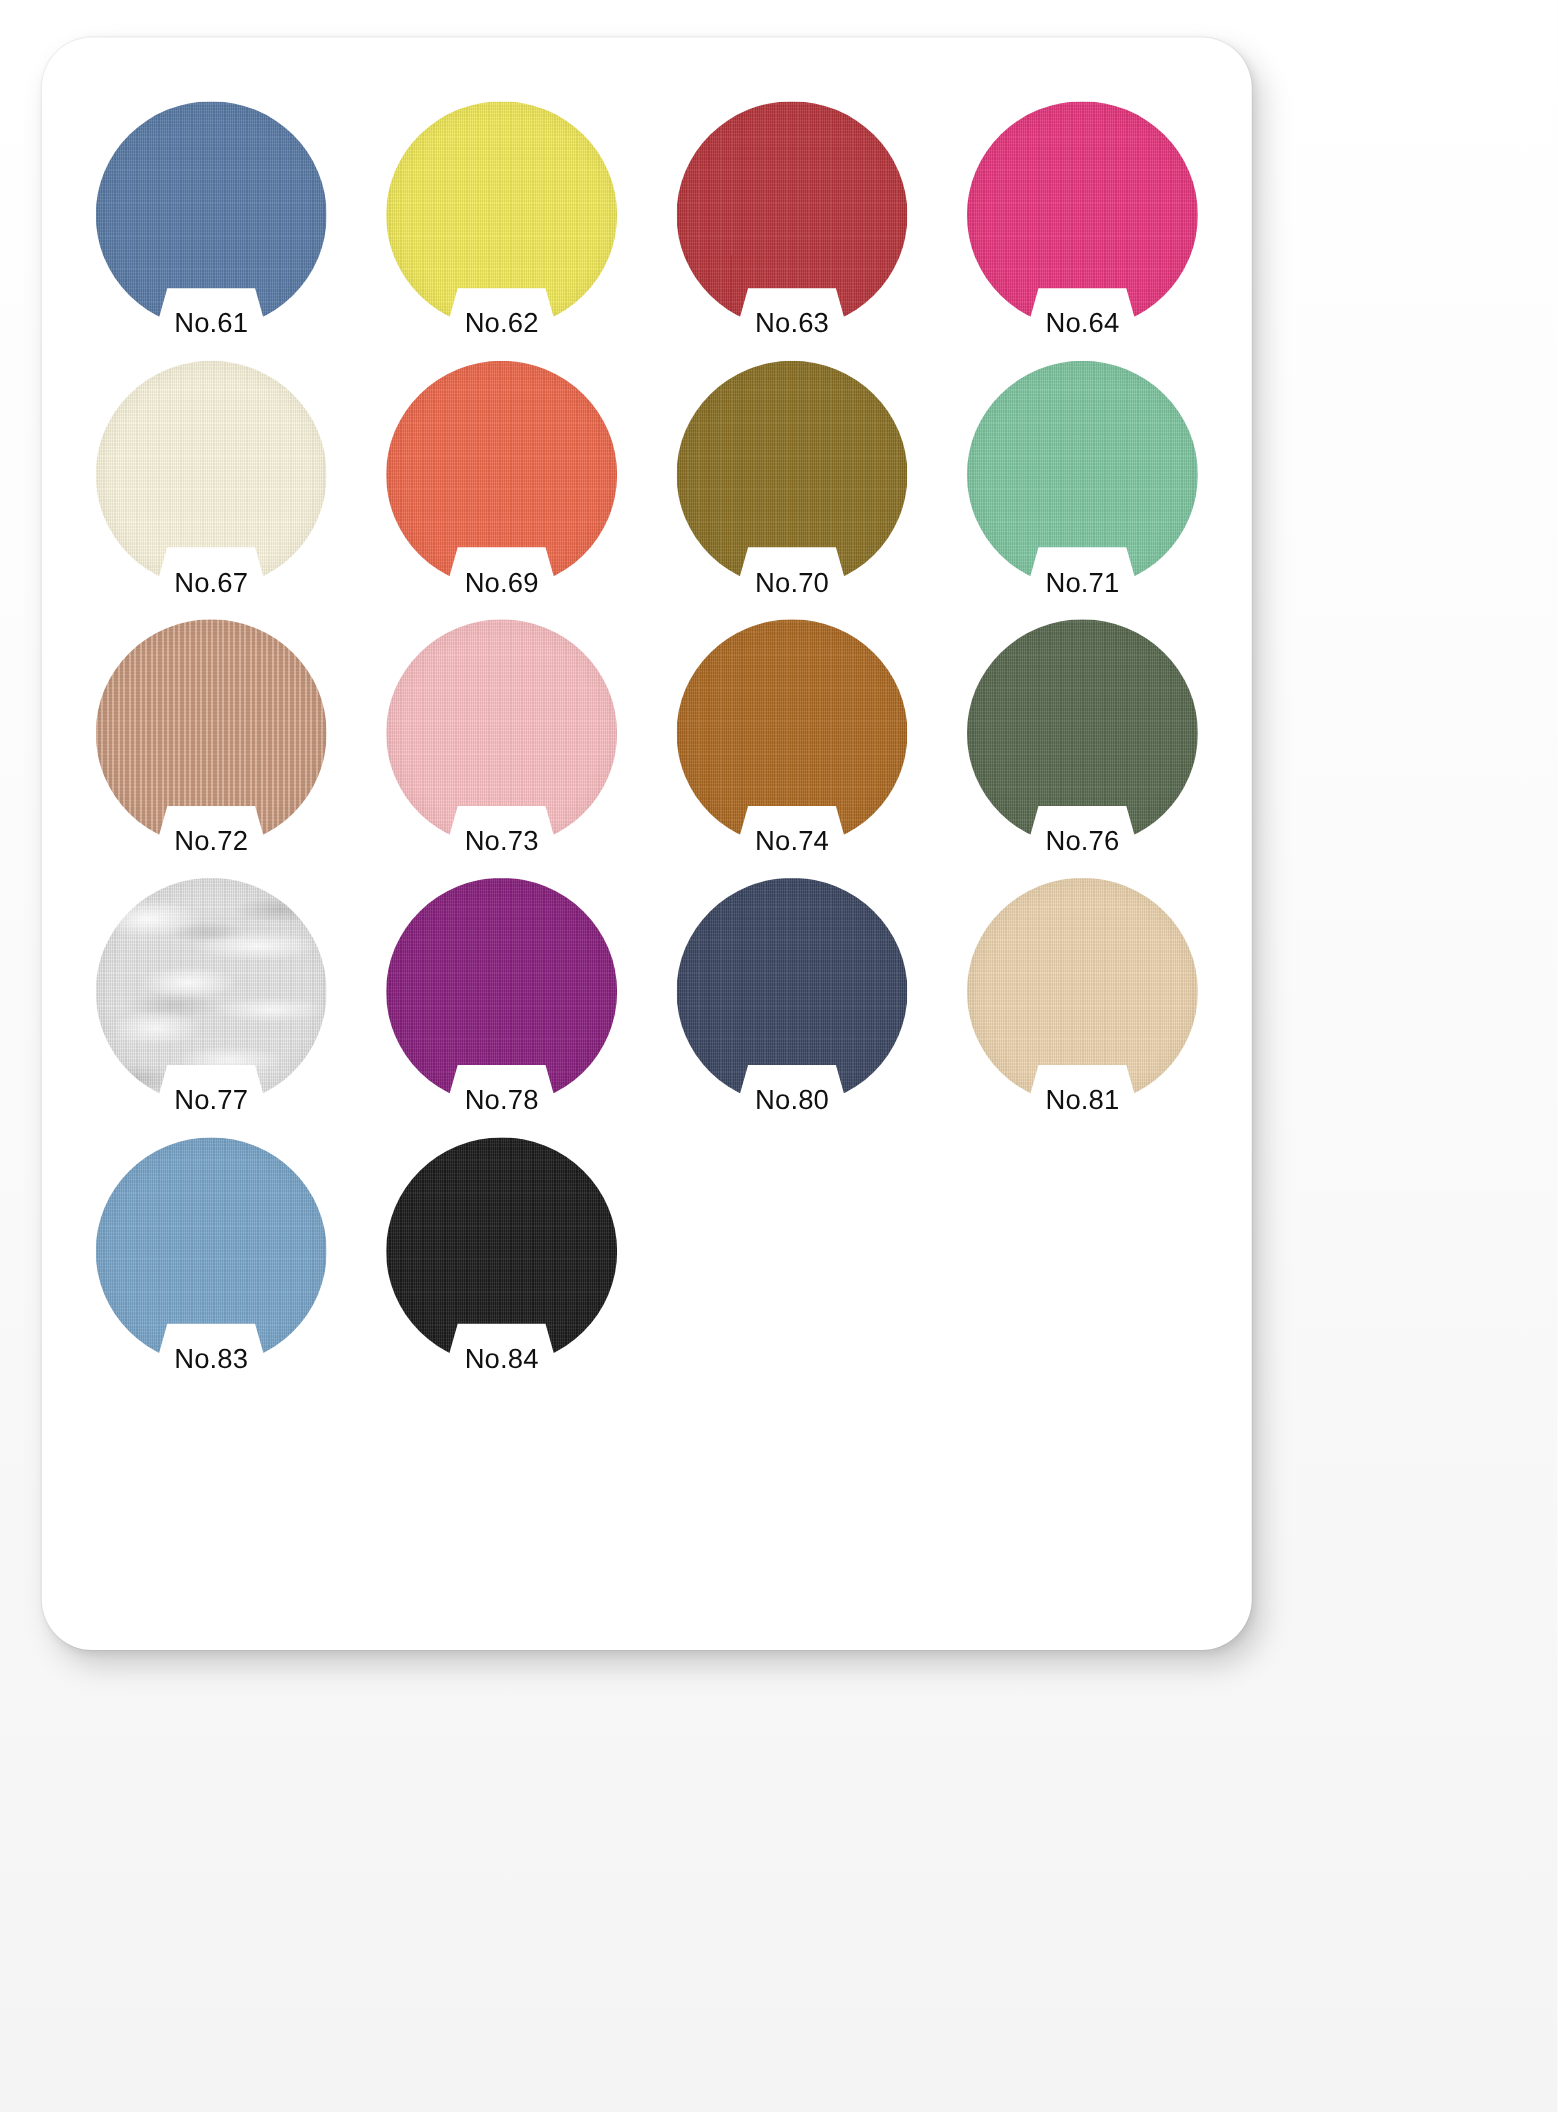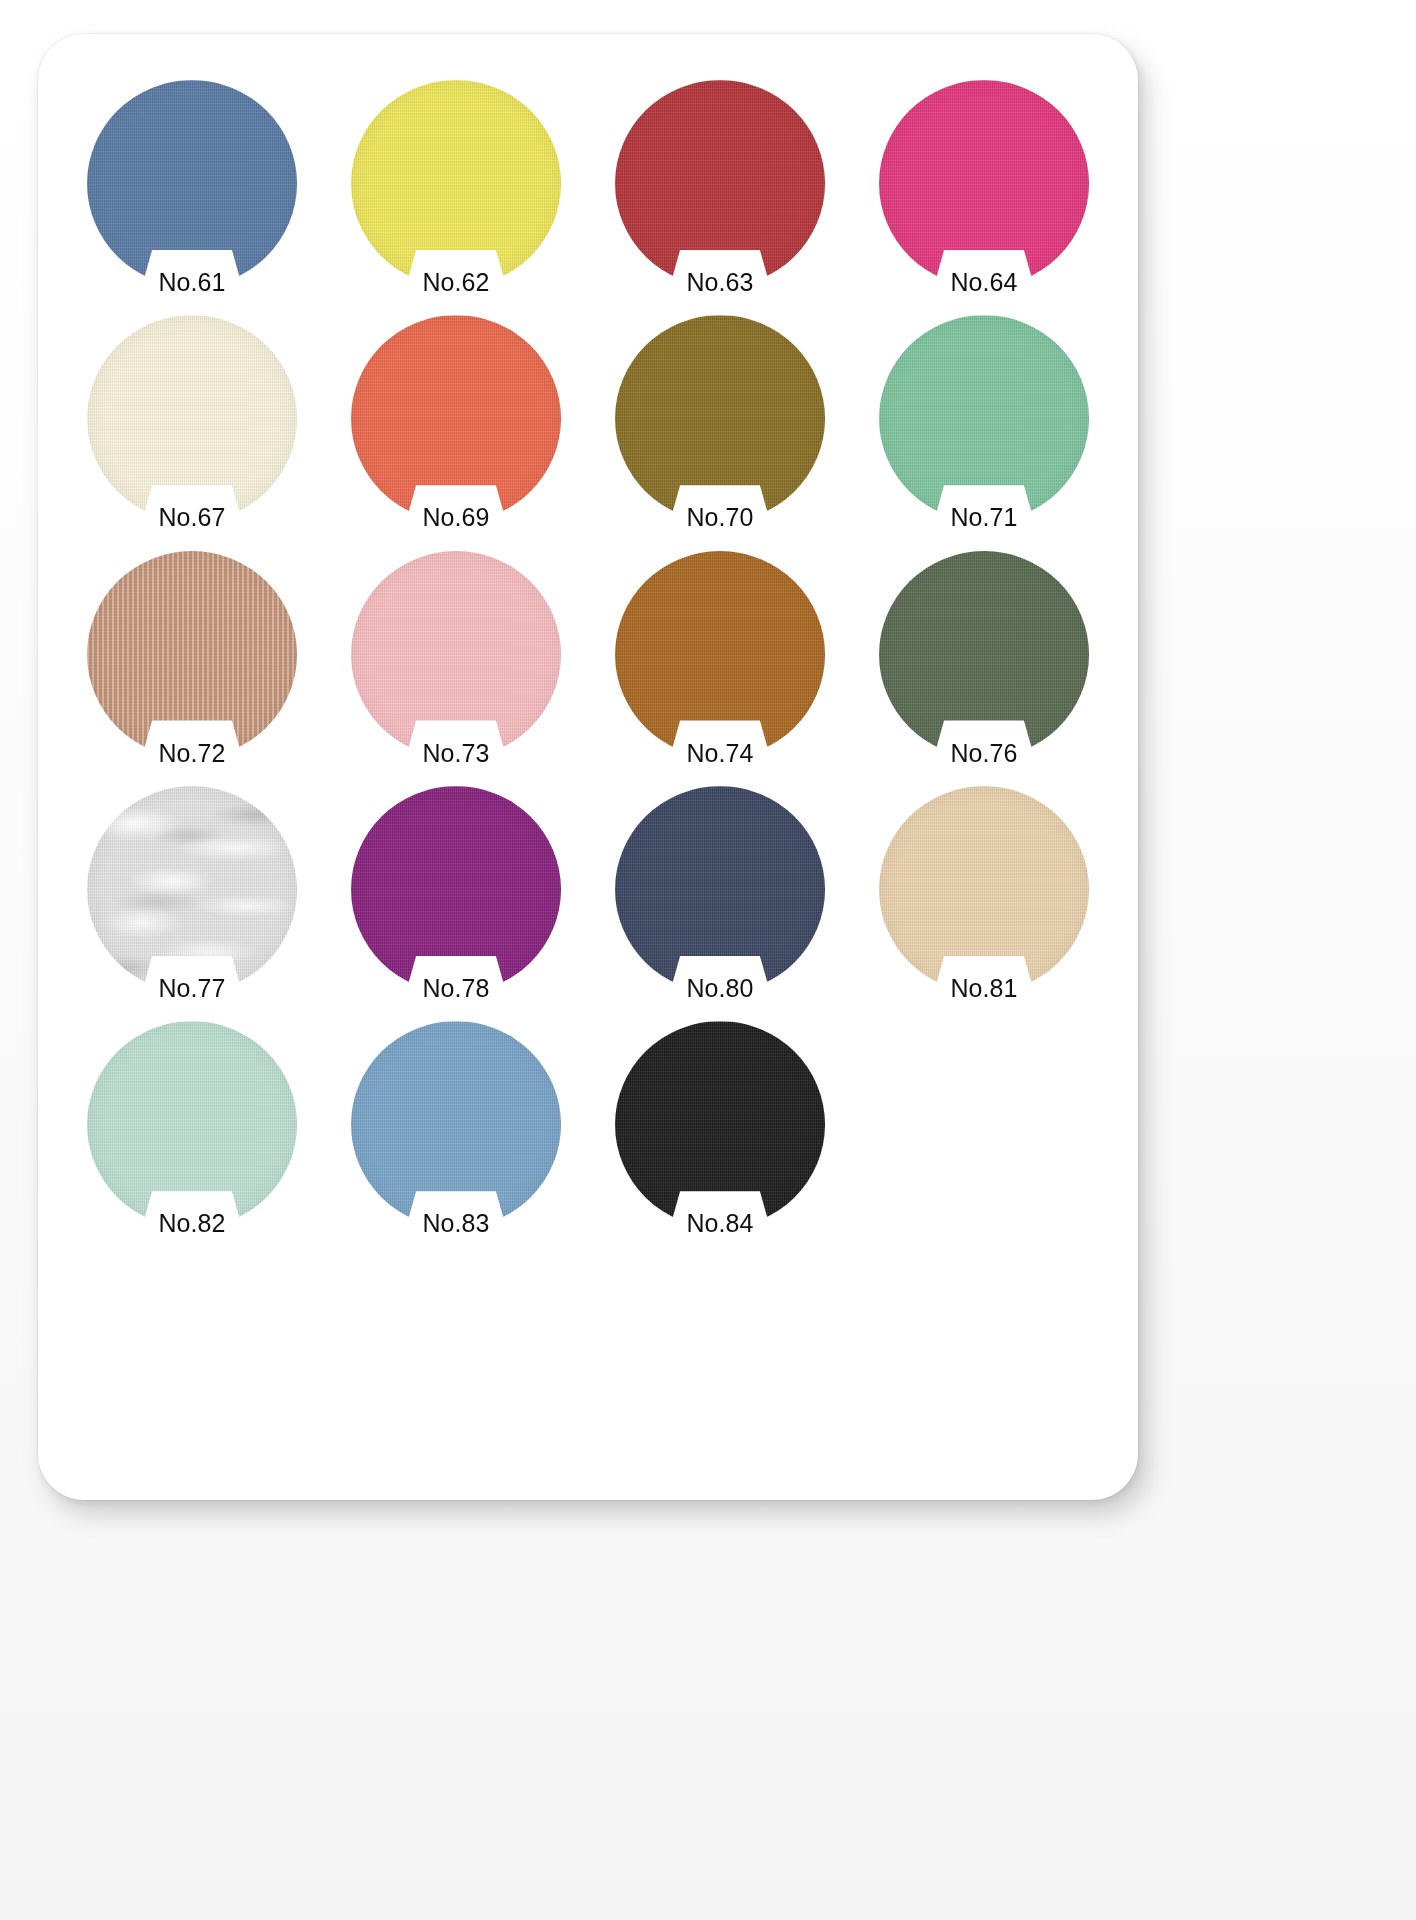--- a/index.html
+++ b/index.html
@@ -47,7 +47,7 @@
   .cell{
     position:relative;
     display:flex;
-    align-items:center;
+    align-items:flex-end;
     justify-content:center;
   }
   .swatch{

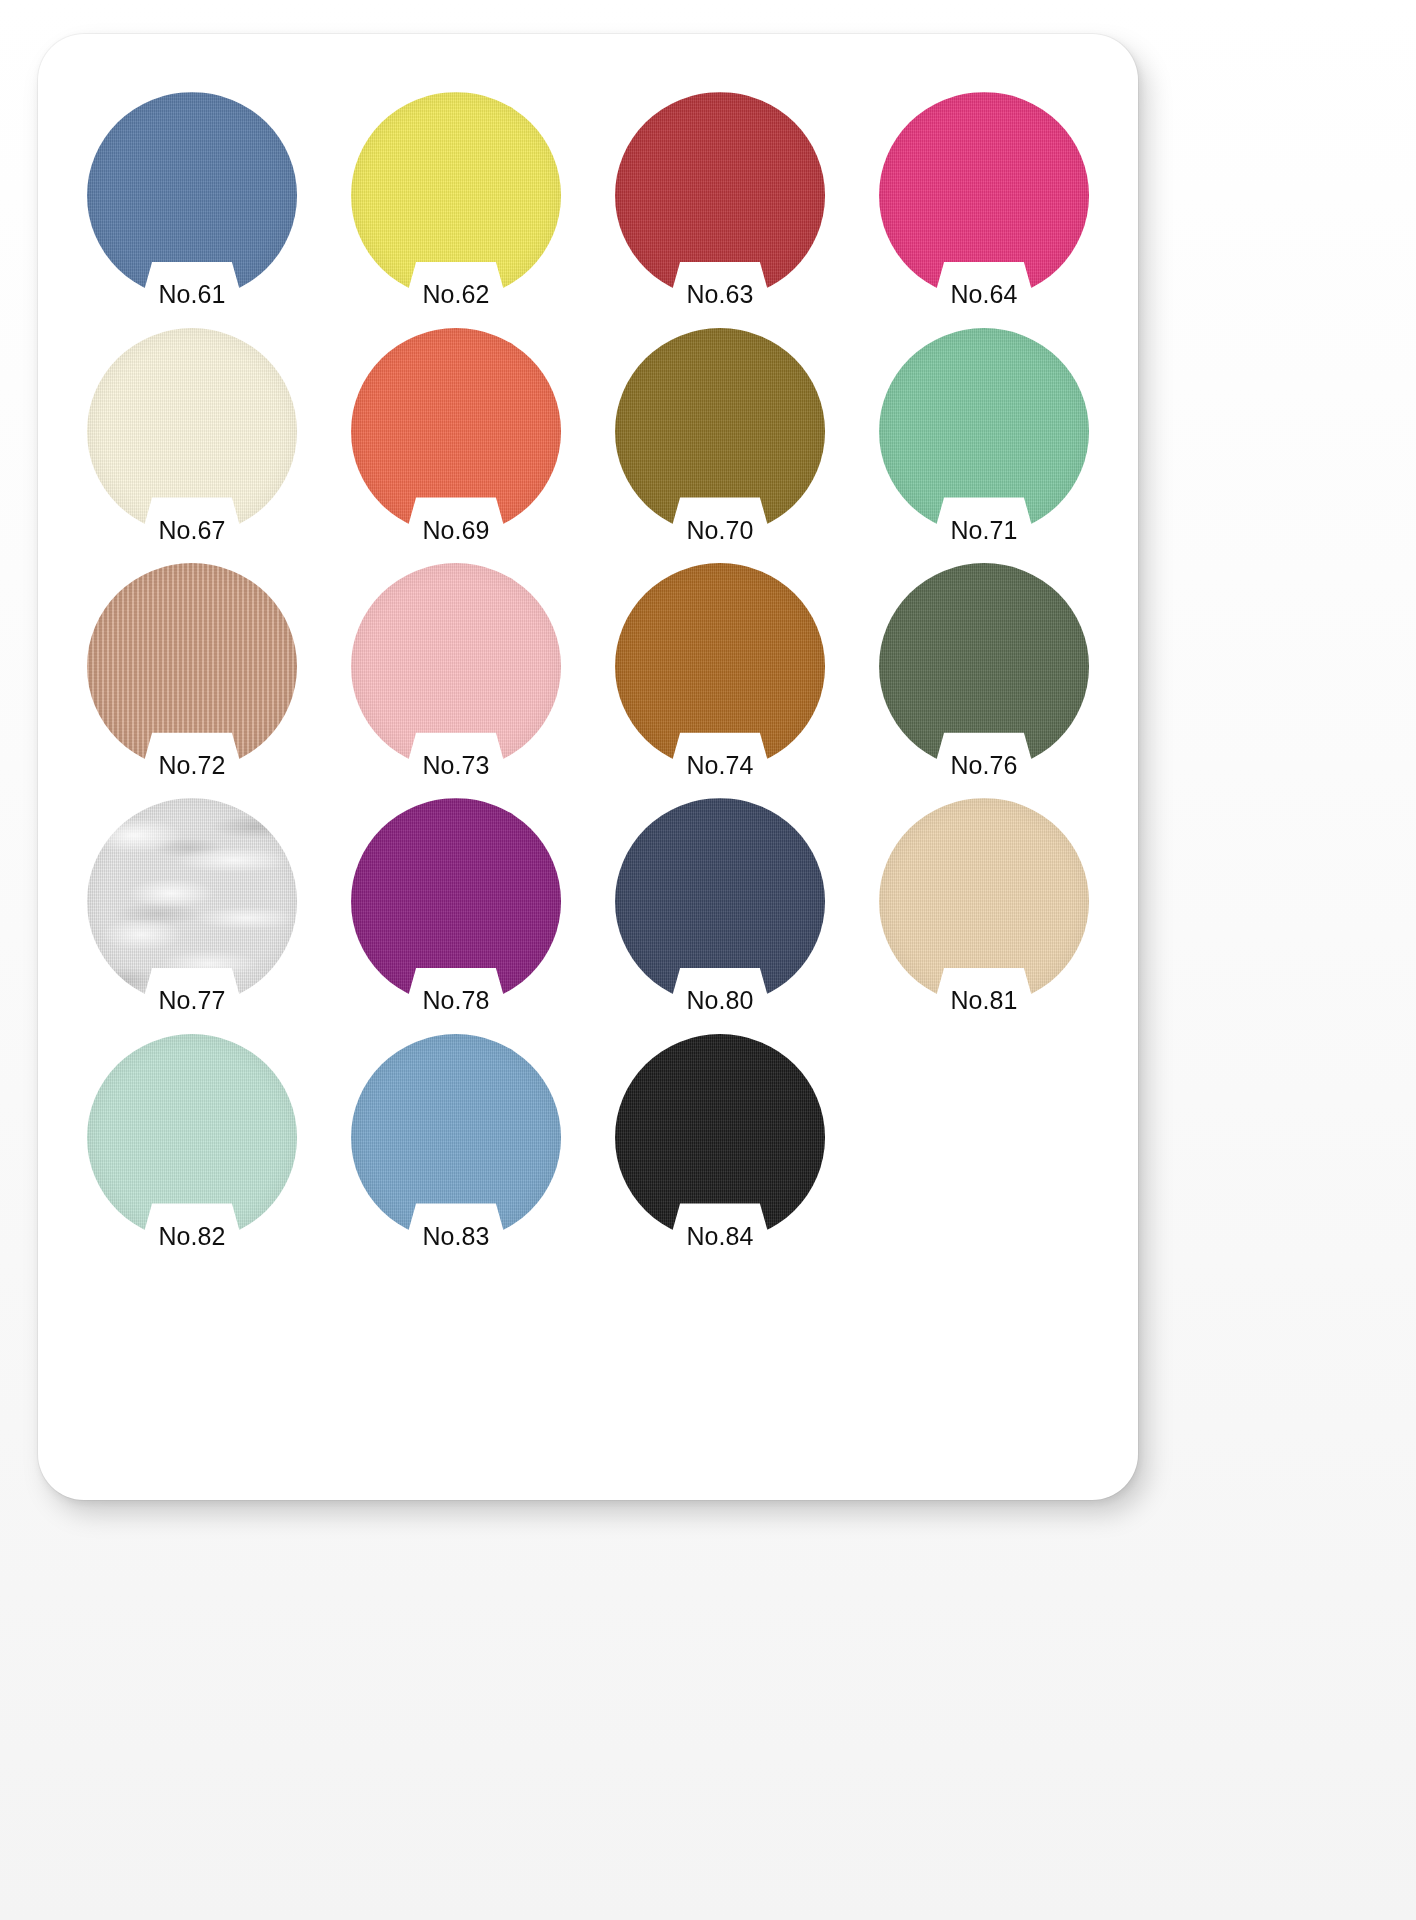--- a/index.html
+++ b/index.html
@@ -236,12 +236,6 @@
       </div>
       <div class="cell">
         <div class="swatch">
-          <div class="disc" style="background-color: rgb(191, 227, 212);"></div>
-          <div class="label">No.82</div>
-        </div>
-      </div>
-      <div class="cell">
-        <div class="swatch">
           <div class="disc" style="background-color: rgb(122, 167, 203);"></div>
           <div class="label">No.83</div>
         </div>

